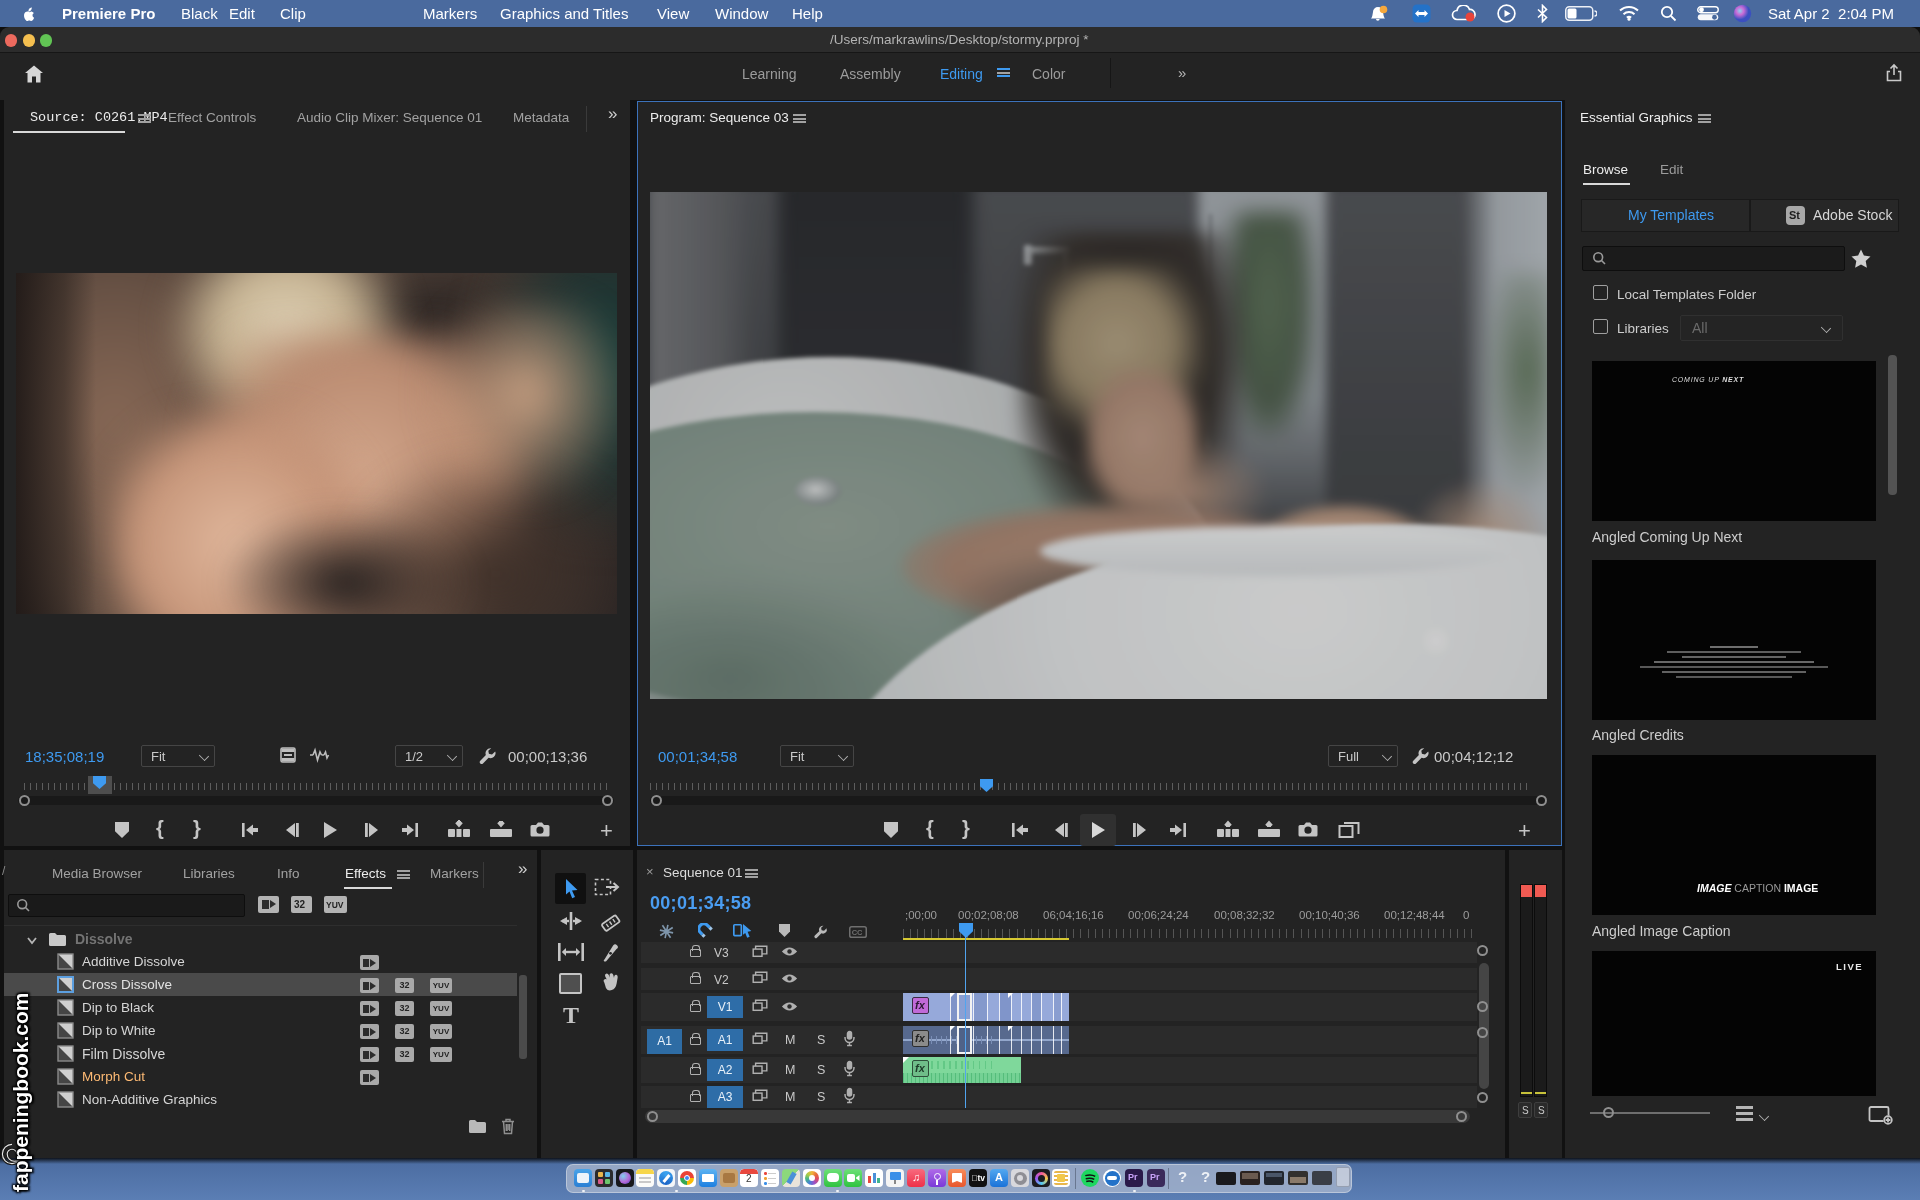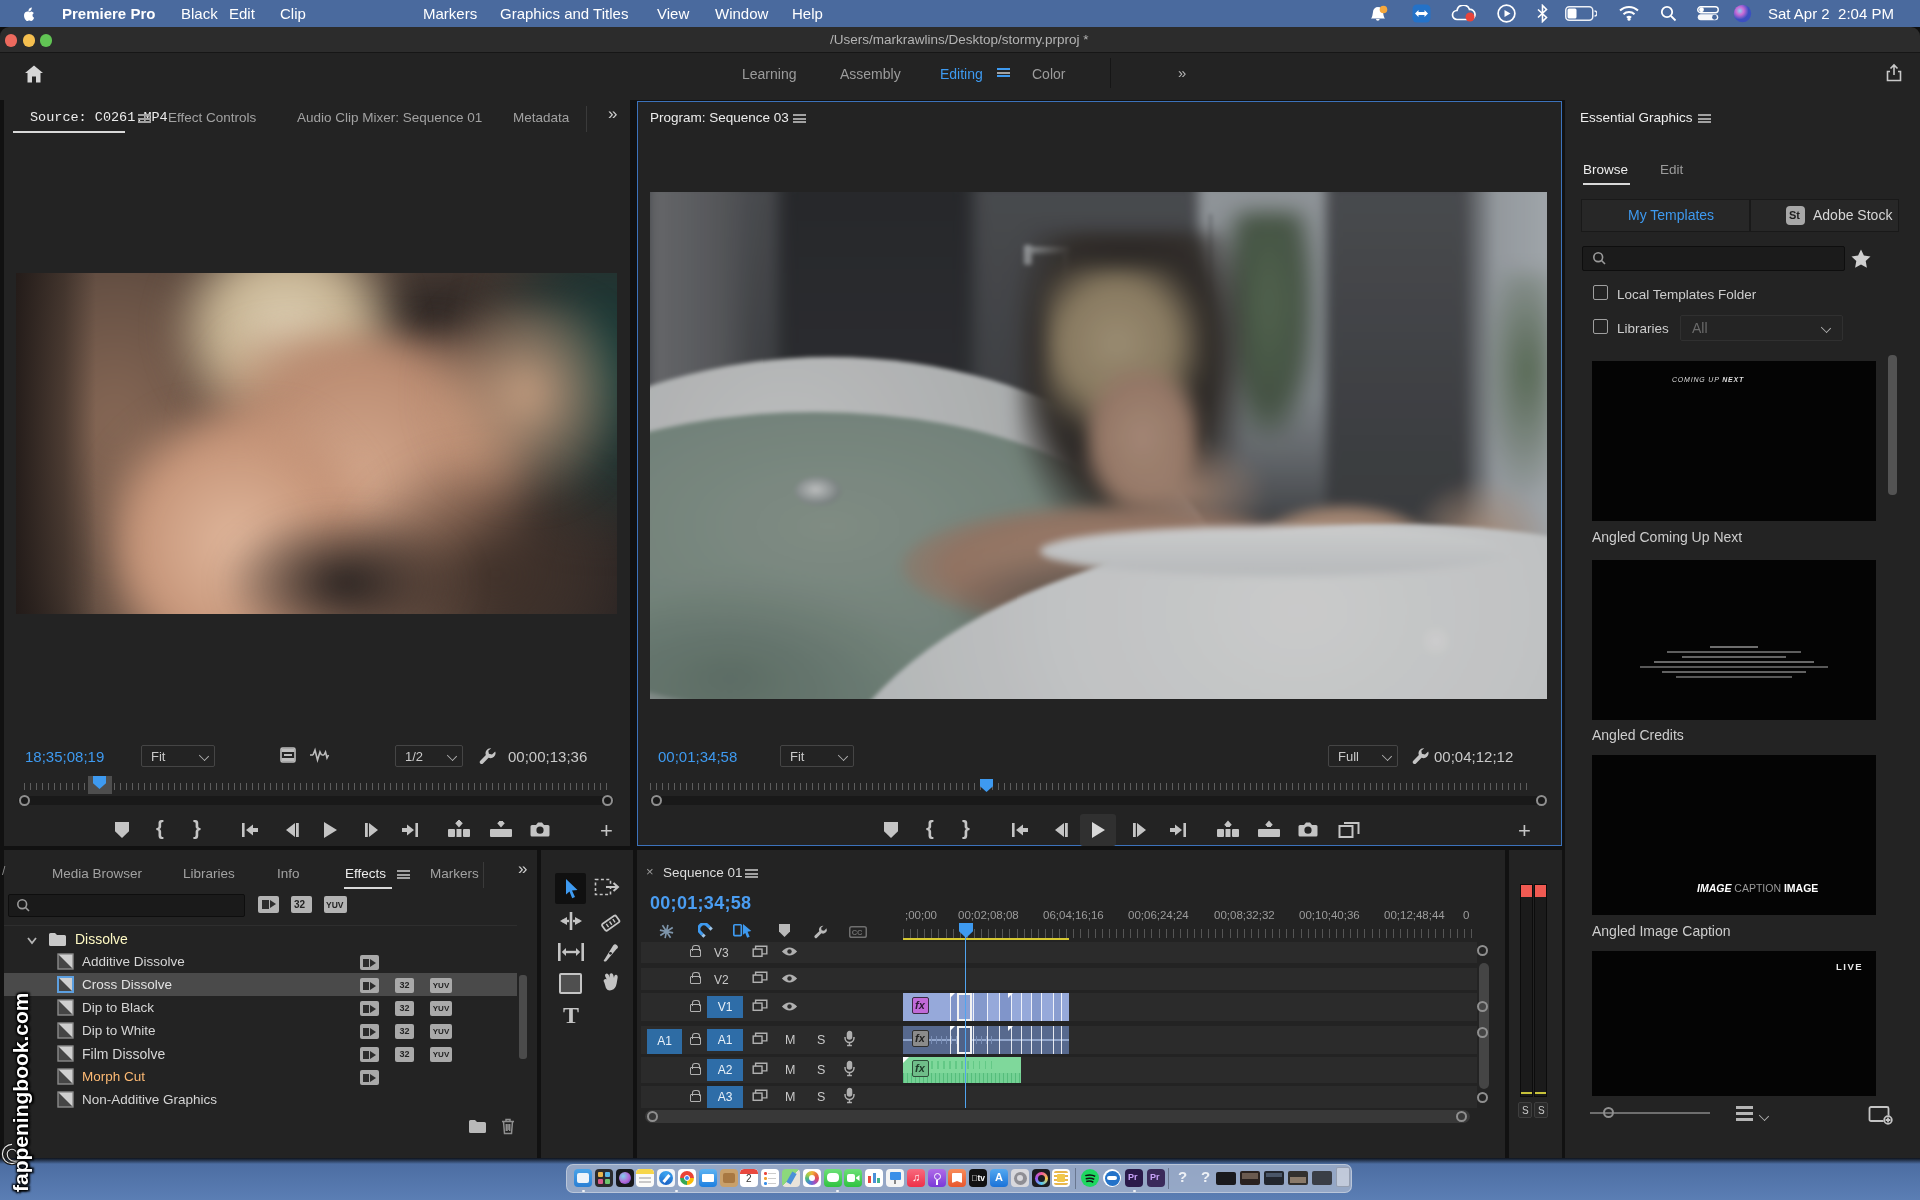--- a/index.html
+++ b/index.html
@@ -496,7 +496,7 @@
   <svg class="abs" style="left:48px;top:932px;" width="19" height="15" viewBox="0 0 19 15">
       <path d="M1 2.5 A1.5 1.5 0 0 1 2.5 1 H7 L9 3 H16.5 A1.5 1.5 0 0 1 18 4.5 V12.5 A1.5 1.5 0 0 1 16.5 14 H2.5 A1.5 1.5 0 0 1 1 12.5 Z" fill="#c9c9c9"></path>
     </svg>
-  <div class="t" style="left:75px;top:931px;font-size:14px;color:#fef9c3;">Dissolve</div>
+  <div class="t" style="left:75px;top:931px;font-size:14px;color:#737373;font-weight:bold;">Dissolve</div>
   <div id="fxrows"></div>
 
   <svg class="abs" style="left:57px;top:953px;" width="17" height="17" viewBox="0 0 17 17">

